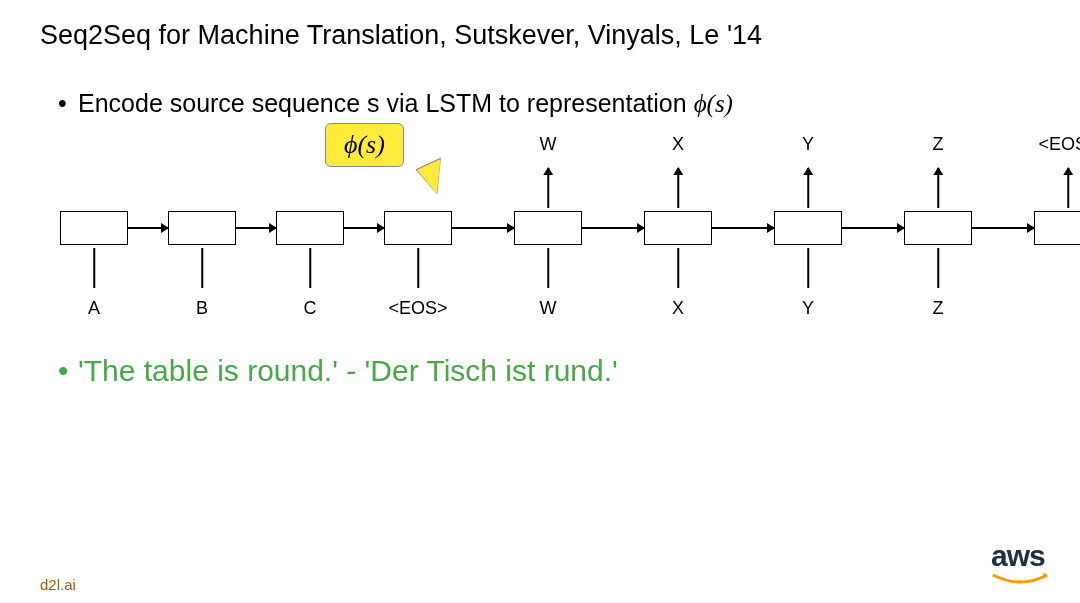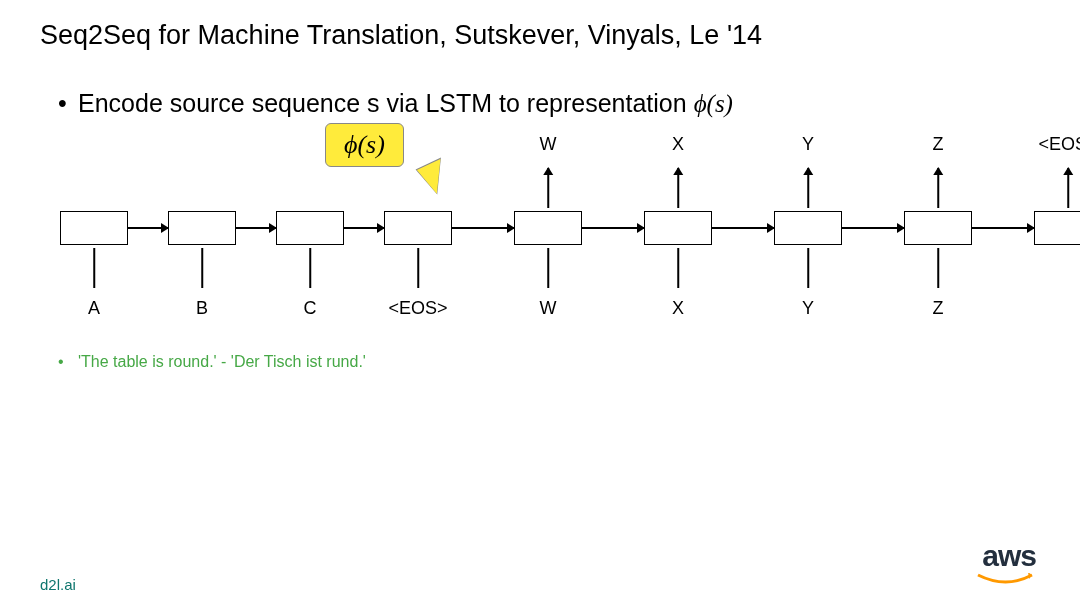--- a/index.html
+++ b/index.html
@@ -160,7 +160,7 @@
     margin-top: 8px;
   }
   .example-list li {
-    font-size: 16px;
+    font-size: 30px;
     position: relative;
     padding-left: 20px;
     line-height: 1.35;

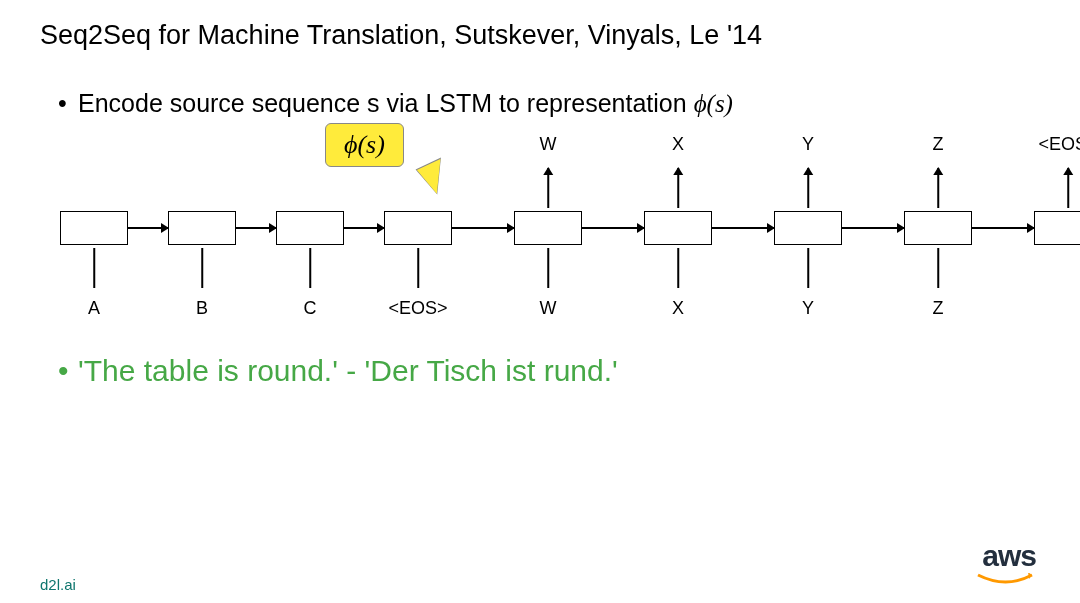--- a/index.html
+++ b/index.html
@@ -184,8 +184,8 @@
   .aws-logo {
     position: absolute;
     bottom: 12px;
-    right: 44px;
-    text-align: right;
+    right: 29px;
+    text-align: left;
     margin-top: 30px;
   }
   .aws-text {

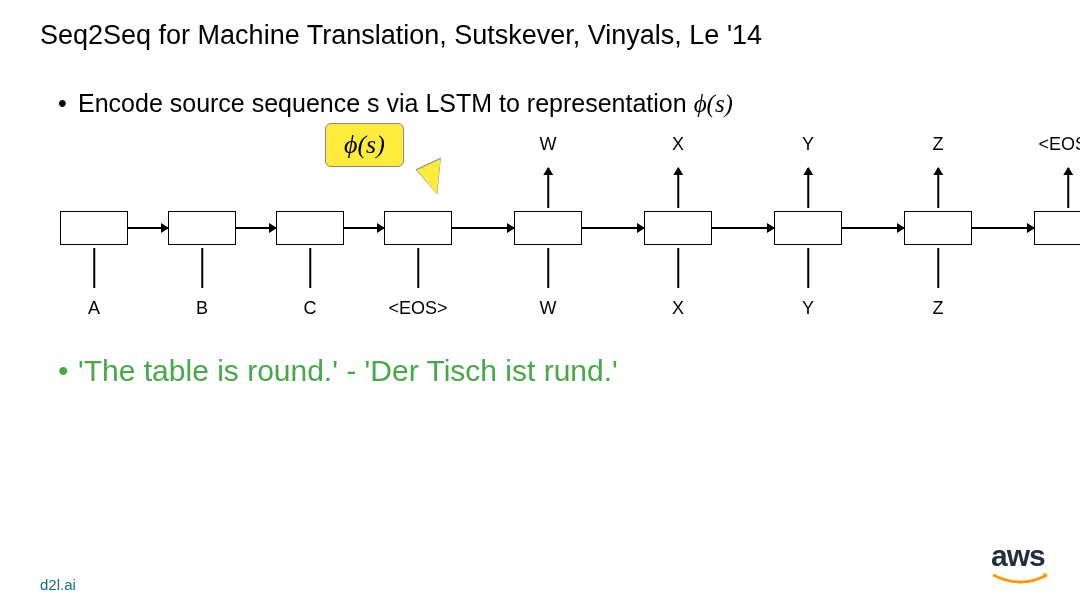--- a/index.html
+++ b/index.html
@@ -179,7 +179,7 @@
     bottom: 10px;
     left: 40px;
     font-size: 15px;
-    color: #0f766e;
+    color: #a16207;
   }
   .aws-logo {
     position: absolute;

